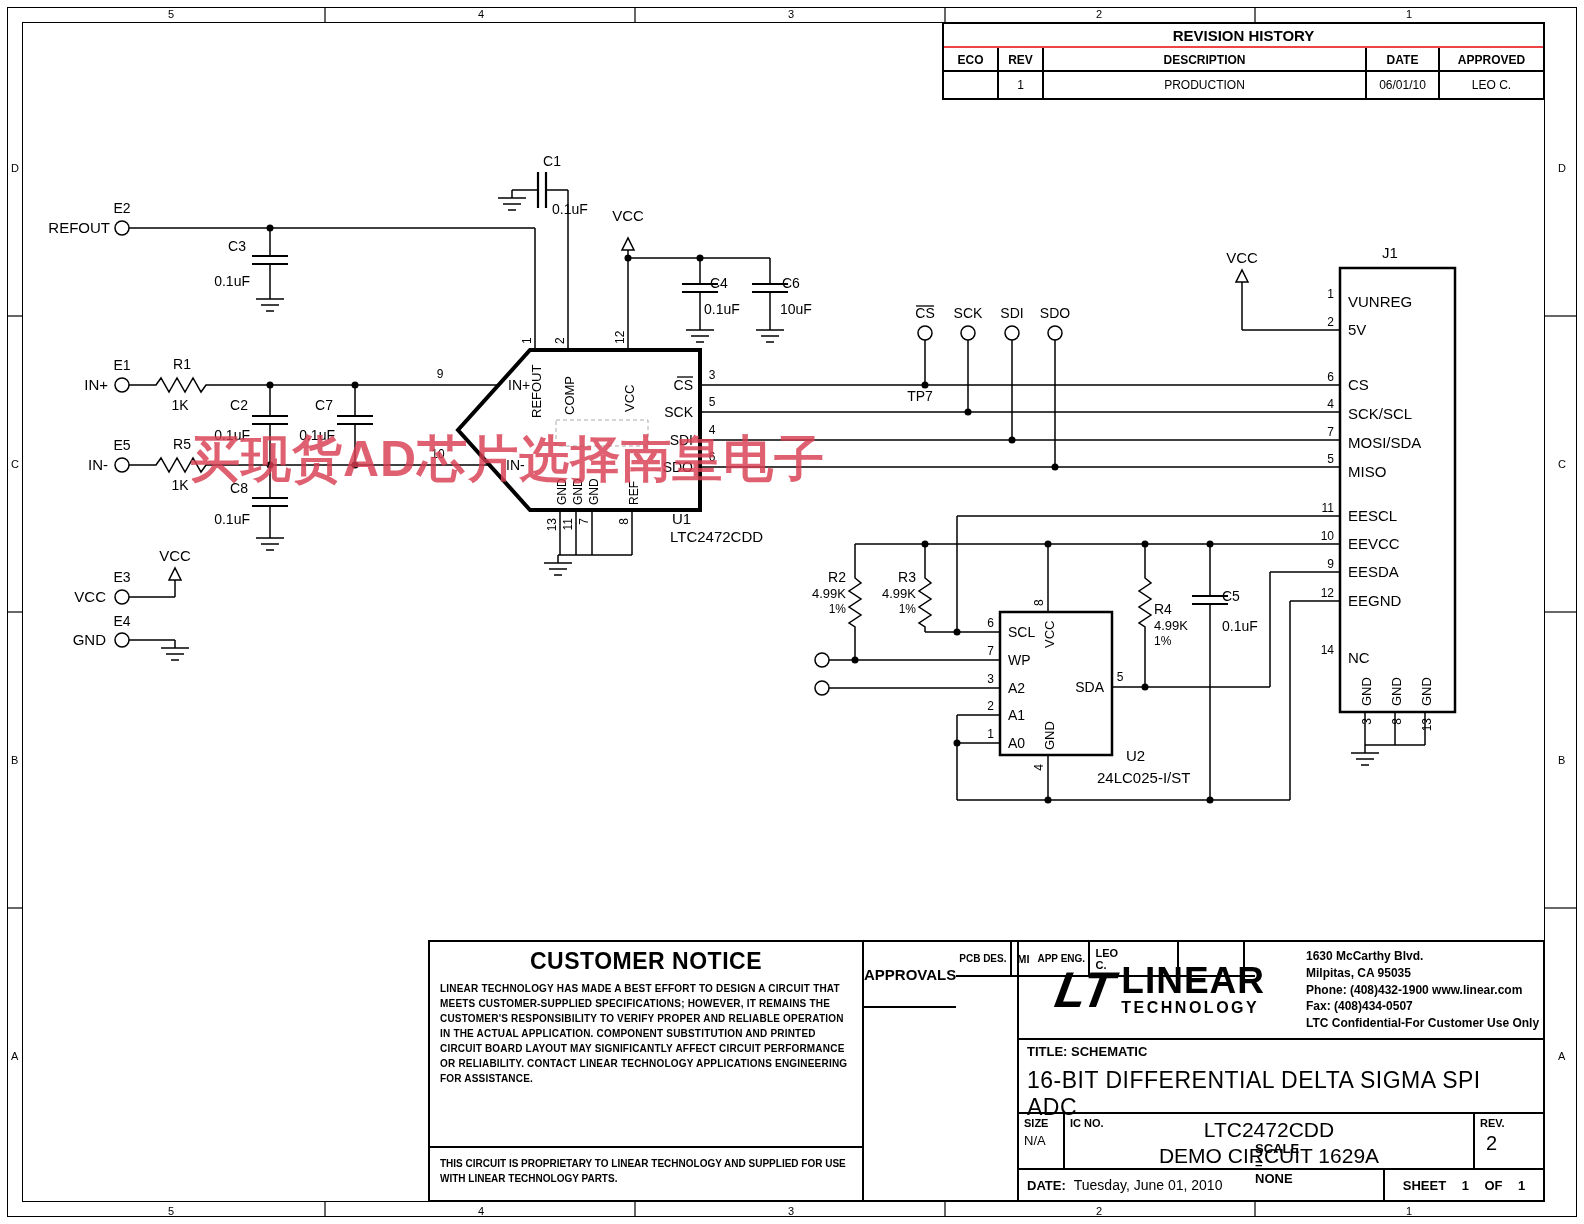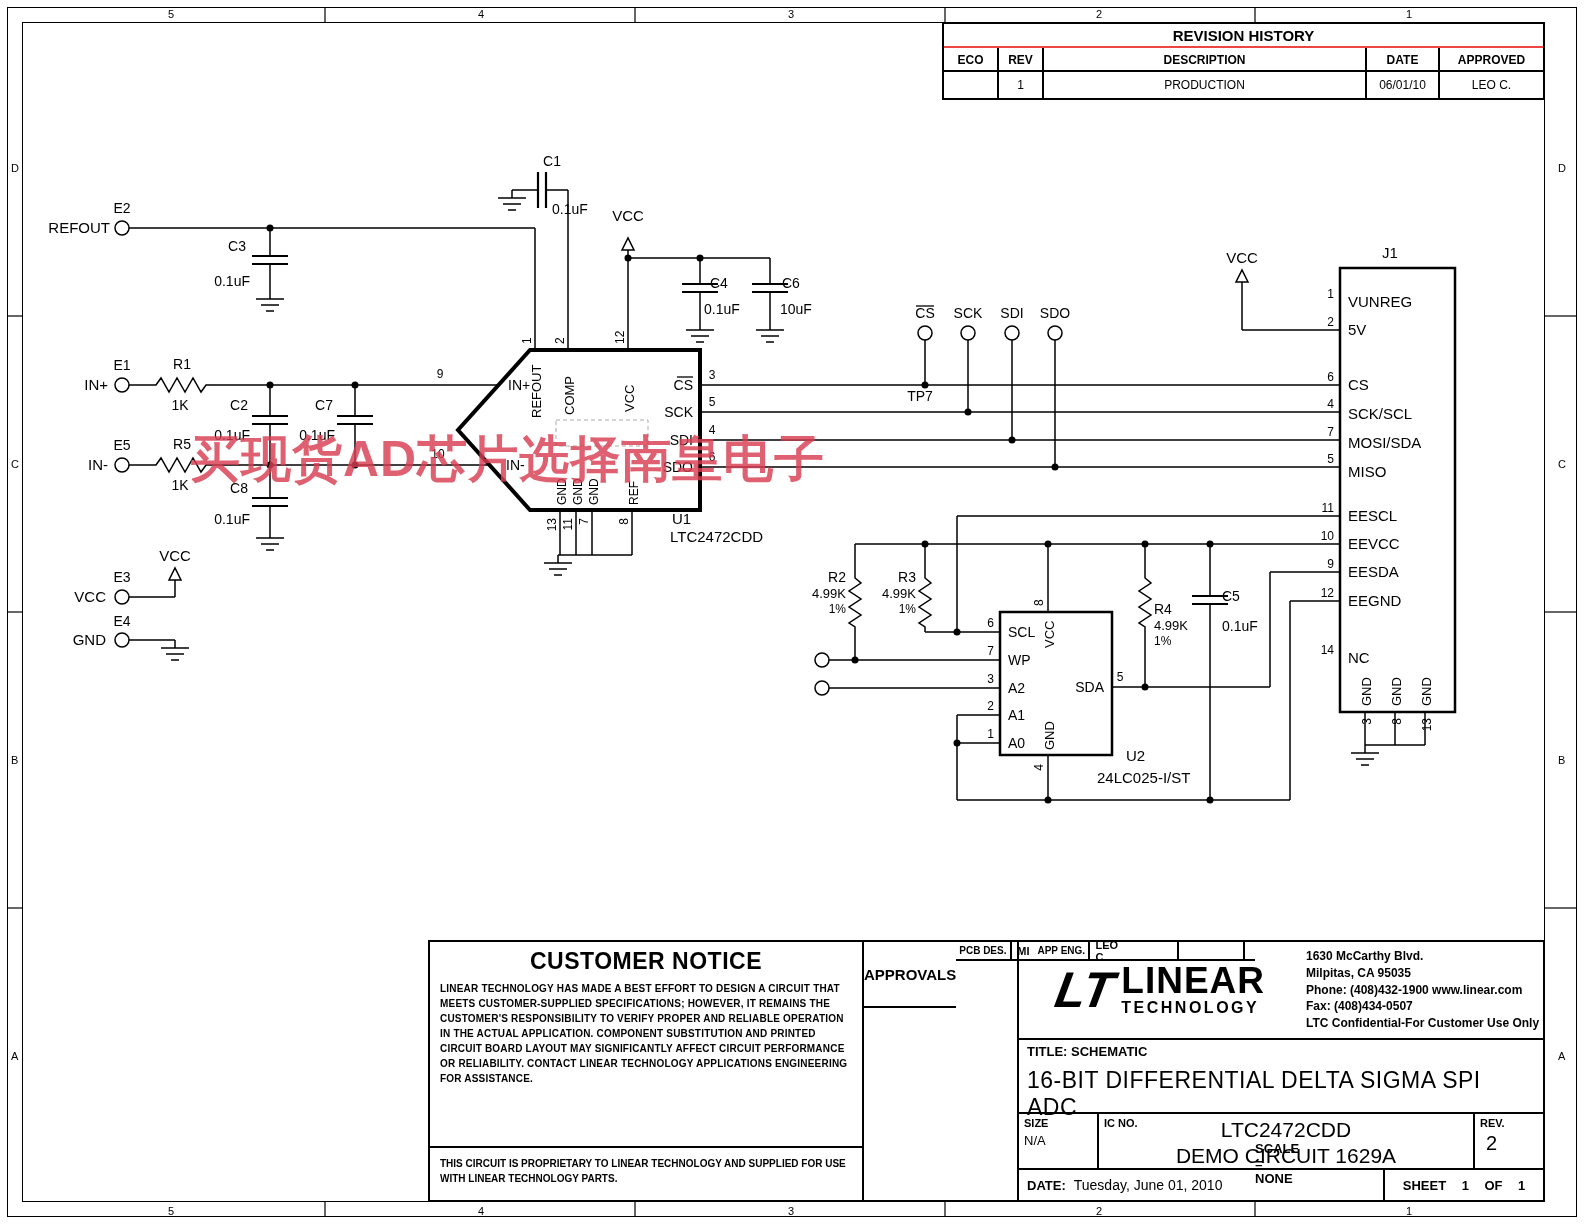--- a/index.html
+++ b/index.html
@@ -28,7 +28,7 @@
   .tb-notice-footer{position:absolute;left:0;right:0;bottom:0;height:54px;border-top:2px solid #000;padding:8px 10px 0 10px;font-size:10px;font-weight:700;line-height:1.5}
   .tb-approvals{width:155px;border-right:2px solid #000;display:flex;flex-direction:row}
   .tb-appr-title{height:66px;border-bottom:2px solid #000;display:flex;align-items:center;justify-content:center;font-size:15px;font-weight:700}
-  .tb-appr-row{height:19px;border-bottom:2px solid #000;display:flex;font-size:10px;font-weight:700}
+  .tb-appr-row{height:35px;border-bottom:2px solid #000;display:flex;font-size:10px;font-weight:700}
   .tb-appr-row .al{width:56px;border-right:2px solid #000;display:flex;align-items:center;padding:0 3px}
   .tb-appr-row .av{flex:1;display:flex;align-items:center;padding:0 5px;font-size:11px}
   .tb-appr-scale{flex:1;display:flex;align-items:flex-end;justify-content:center;font-size:13px;font-weight:700;padding-bottom:14px}

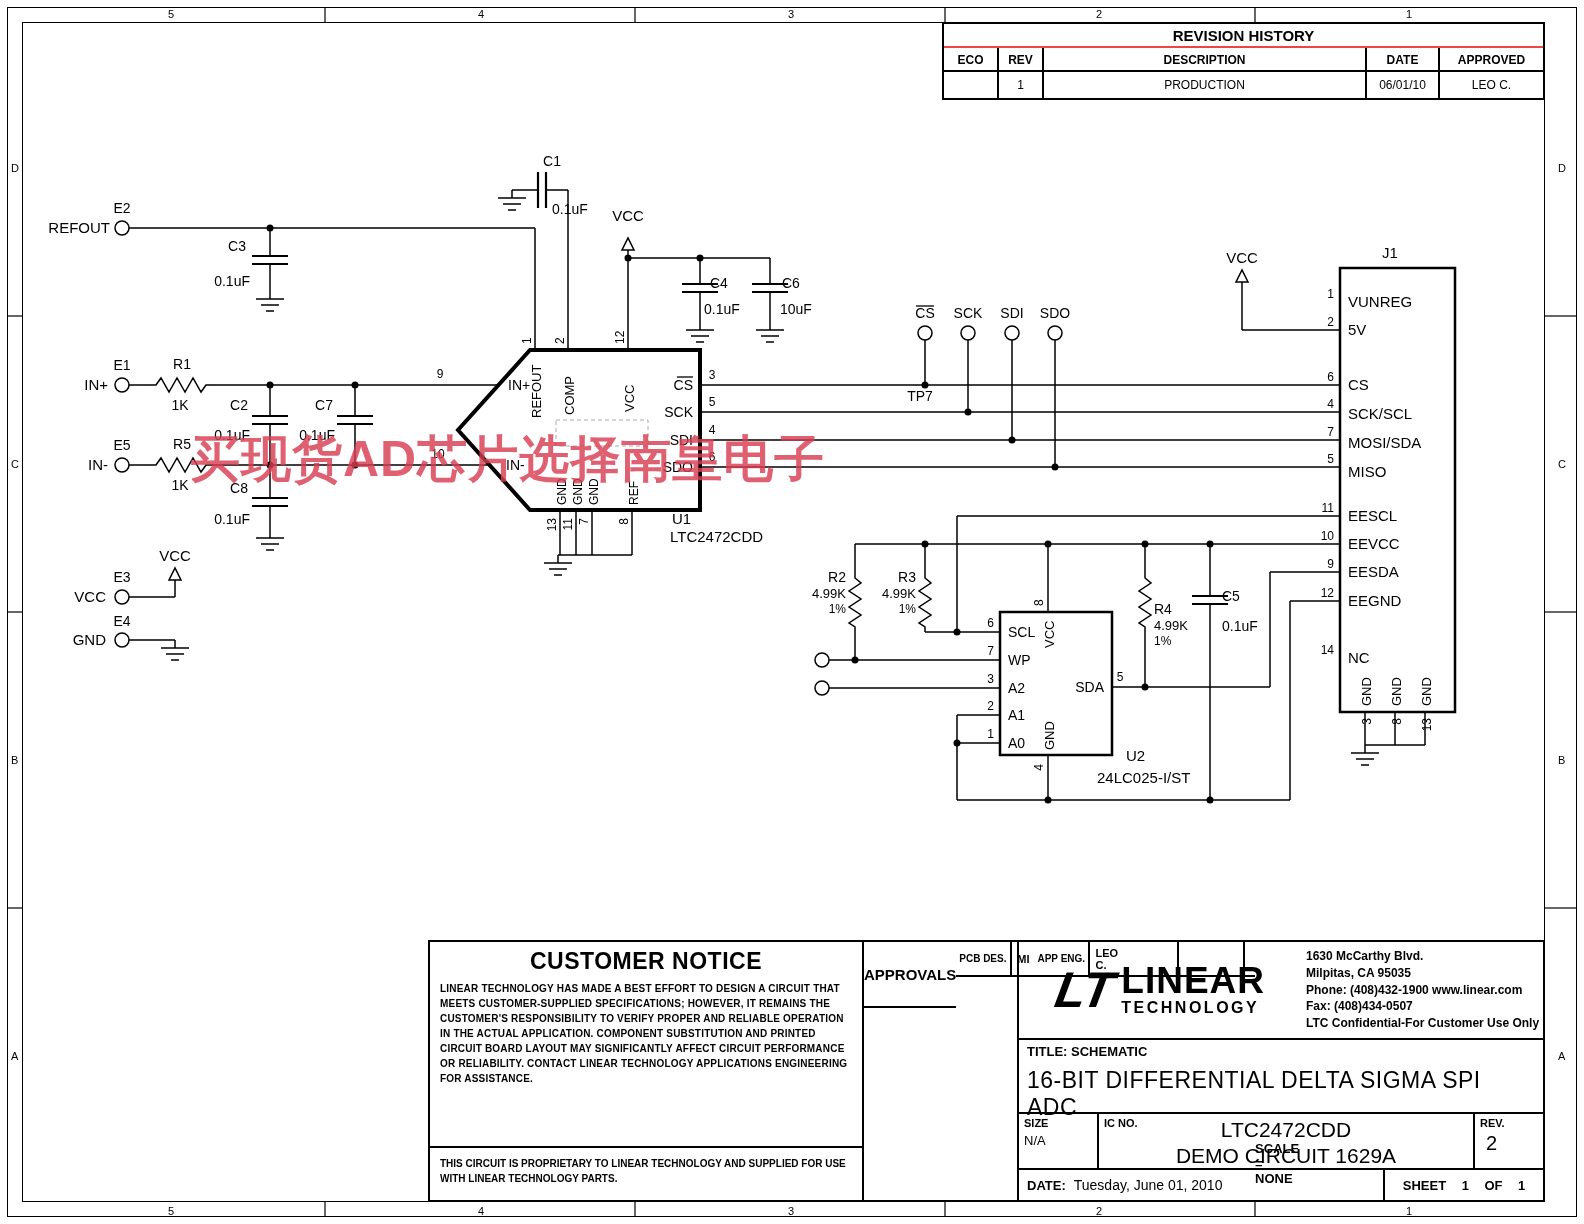--- a/index.html
+++ b/index.html
@@ -44,7 +44,7 @@
   .tb-main-title{font-size:23px;text-align:left;margin-top:8px;letter-spacing:.5px}
   .tb-size-row{height:56px;border-bottom:2px solid #000;display:flex}
   .sm-lbl{font-size:11px;font-weight:700}
-  .tb-size{width:80px;border-right:2px solid #000;padding:3px 5px}
+  .tb-size{width:46px;border-right:2px solid #000;padding:3px 5px}
   .tb-size .bigval{font-size:13px;margin-top:4px}
   .tb-icno{flex:1;border-right:2px solid #000;position:relative;padding:3px 5px}
   .icno-center{position:absolute;left:0;right:0;top:3px;text-align:center;font-size:21px;line-height:1.25}

